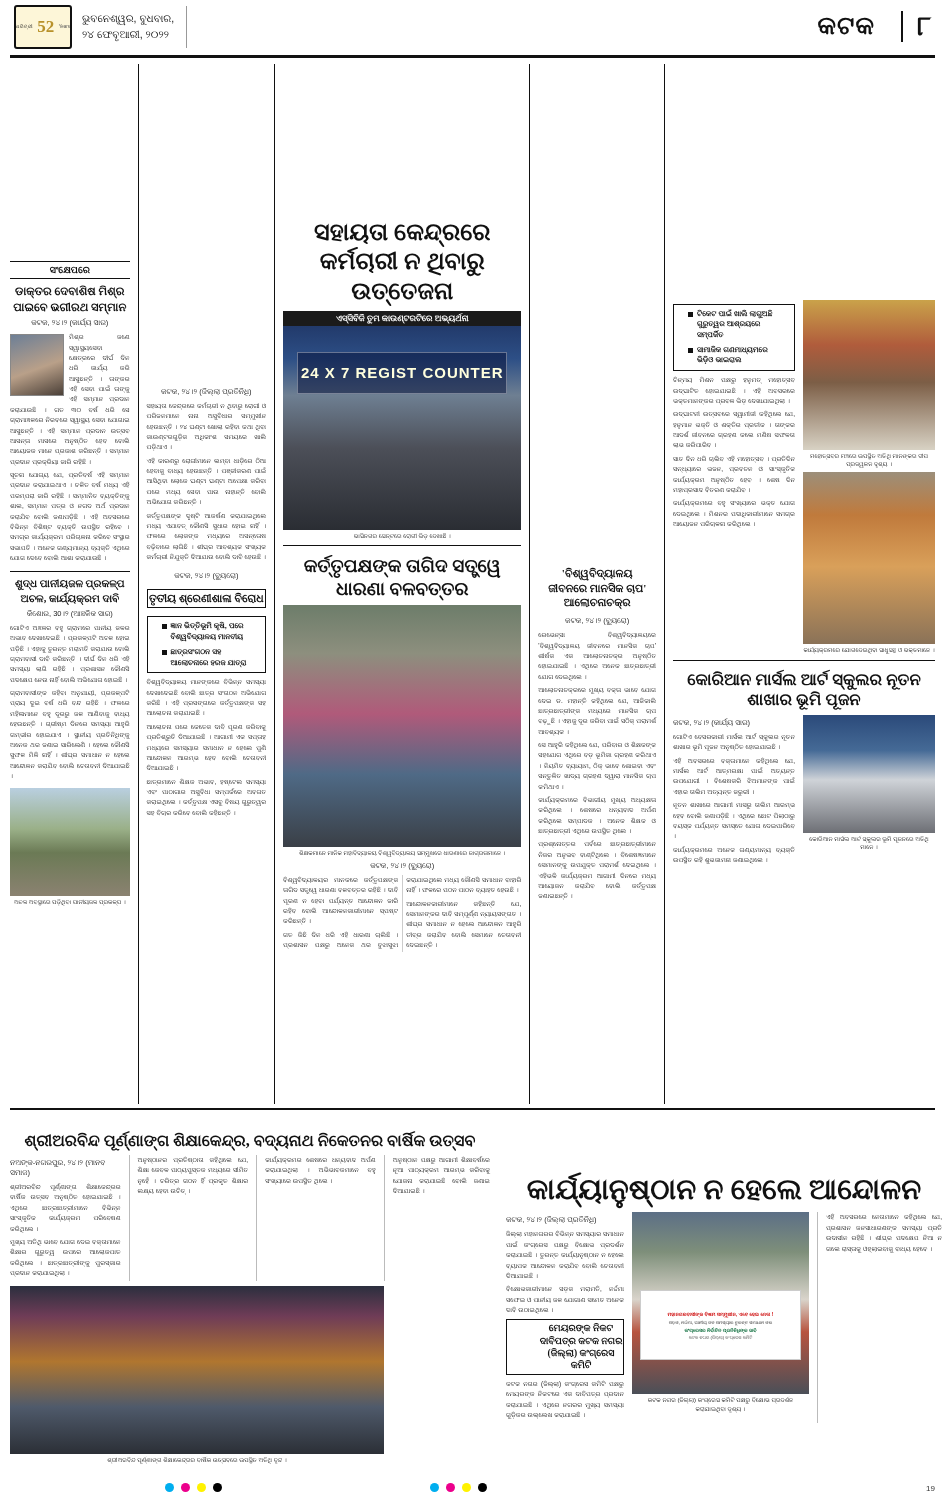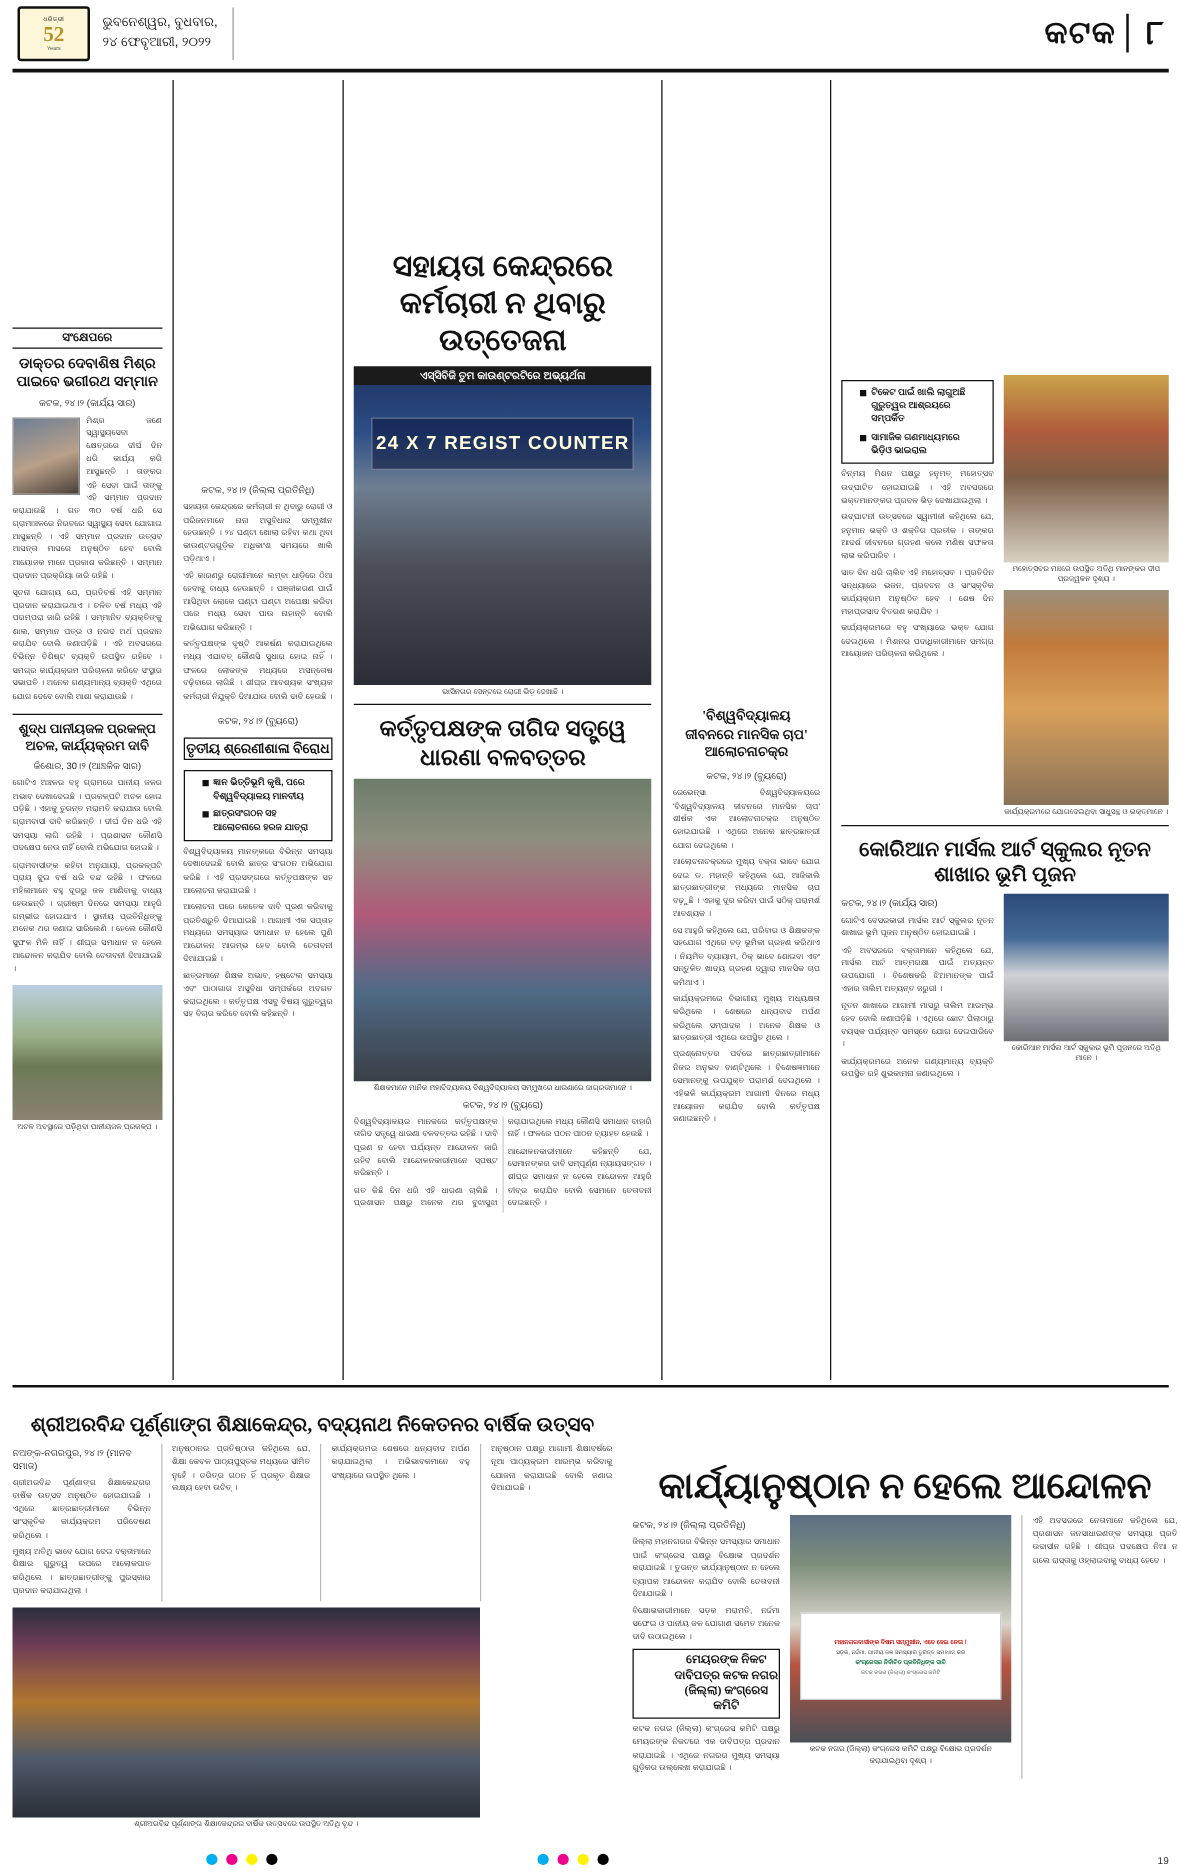--- a/index.html
+++ b/index.html
@@ -25,7 +25,7 @@
     width: 58px; height: 44px;
     border: 2px solid #111;
     border-radius: 3px;
-    display: flex; flex-direction: column; align-items: center; justify-content: center;
+    display: flex; flex-direction: row; align-items: center; justify-content: space-between;
     background: #fdf6d8;
     margin-right: 10px;
     flex: none;

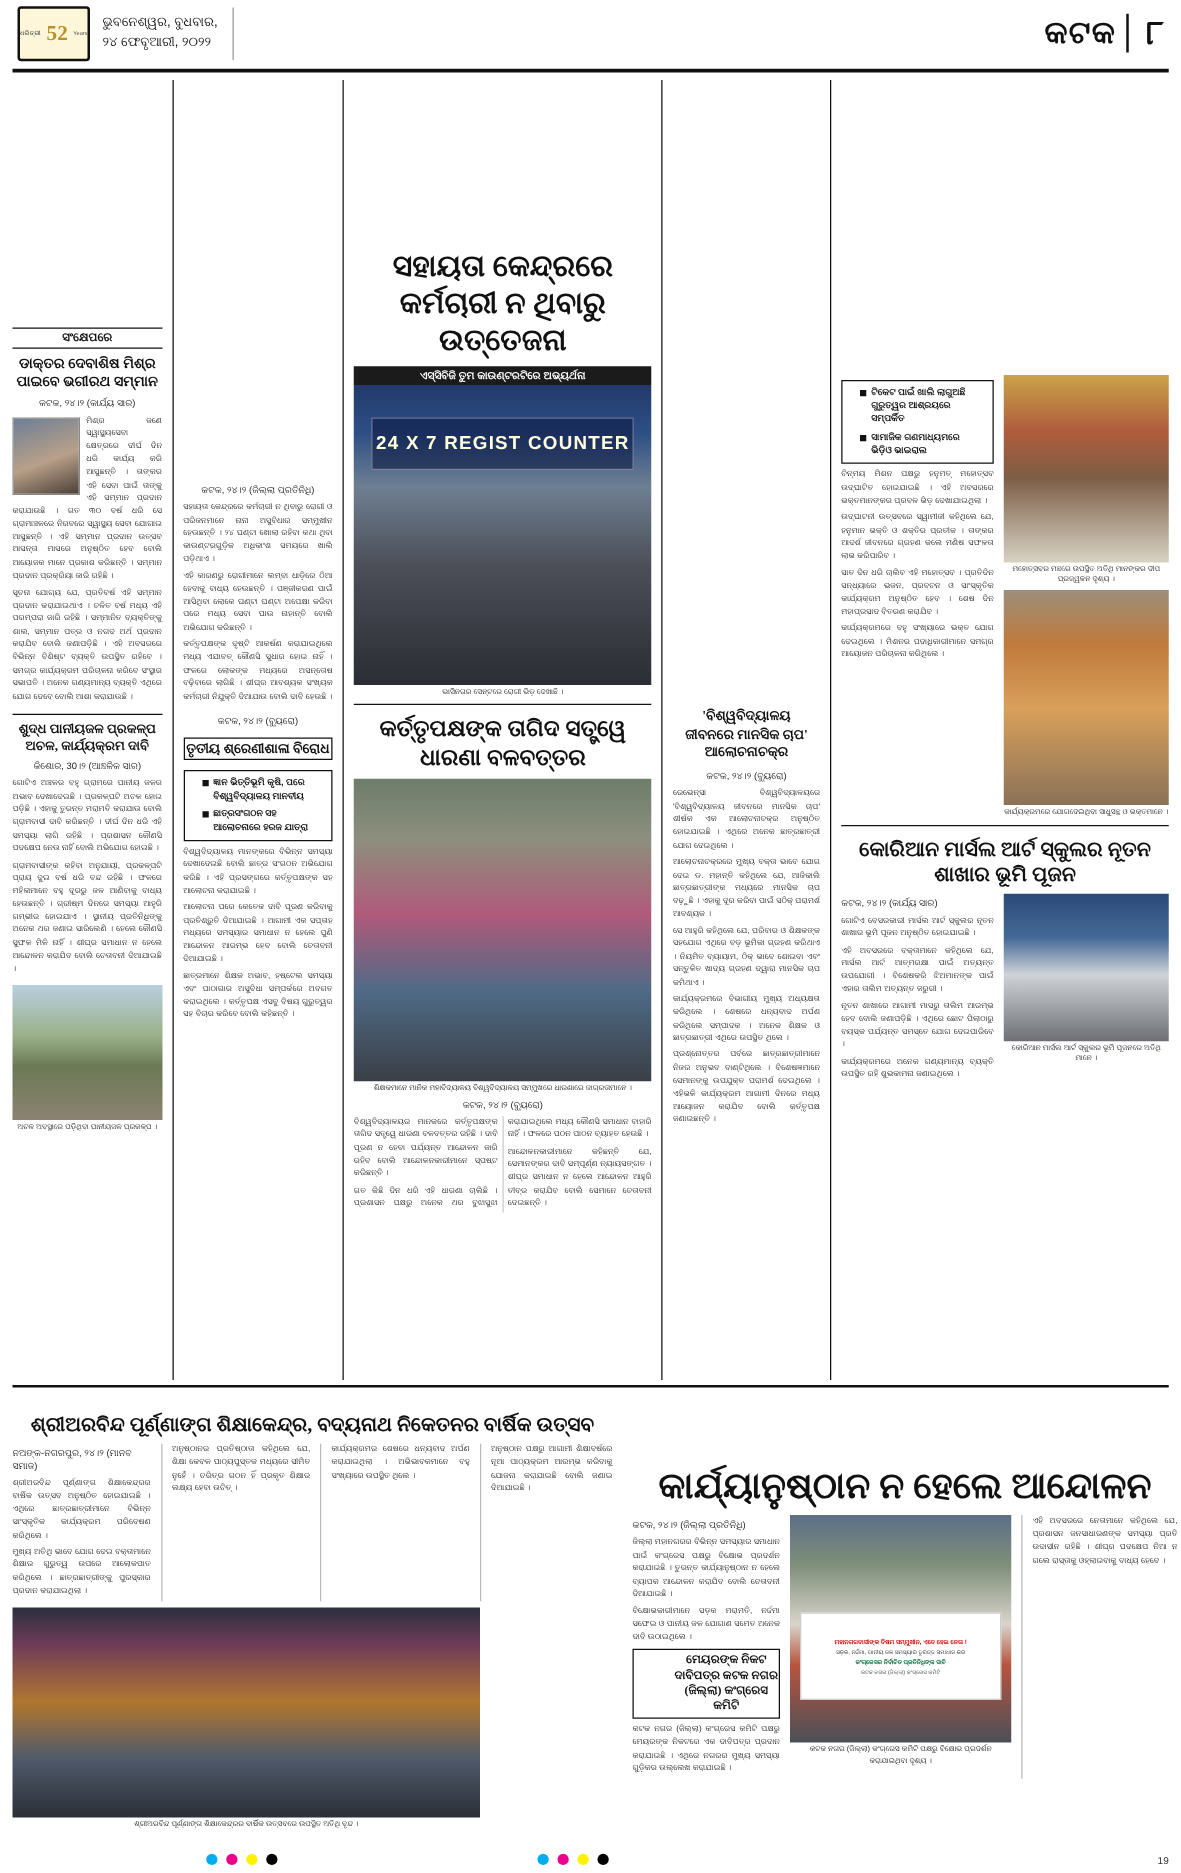--- a/index.html
+++ b/index.html
@@ -45,7 +45,7 @@
   .mast-city {
     font-size: 25px; font-weight: bold; letter-spacing: 1px;
     font-family: "Liberation Serif", serif;
-    padding-right: 8px;
+    padding-right: 26px;
   }
   .mast-pagebar {
     border-left: 2px solid #111;

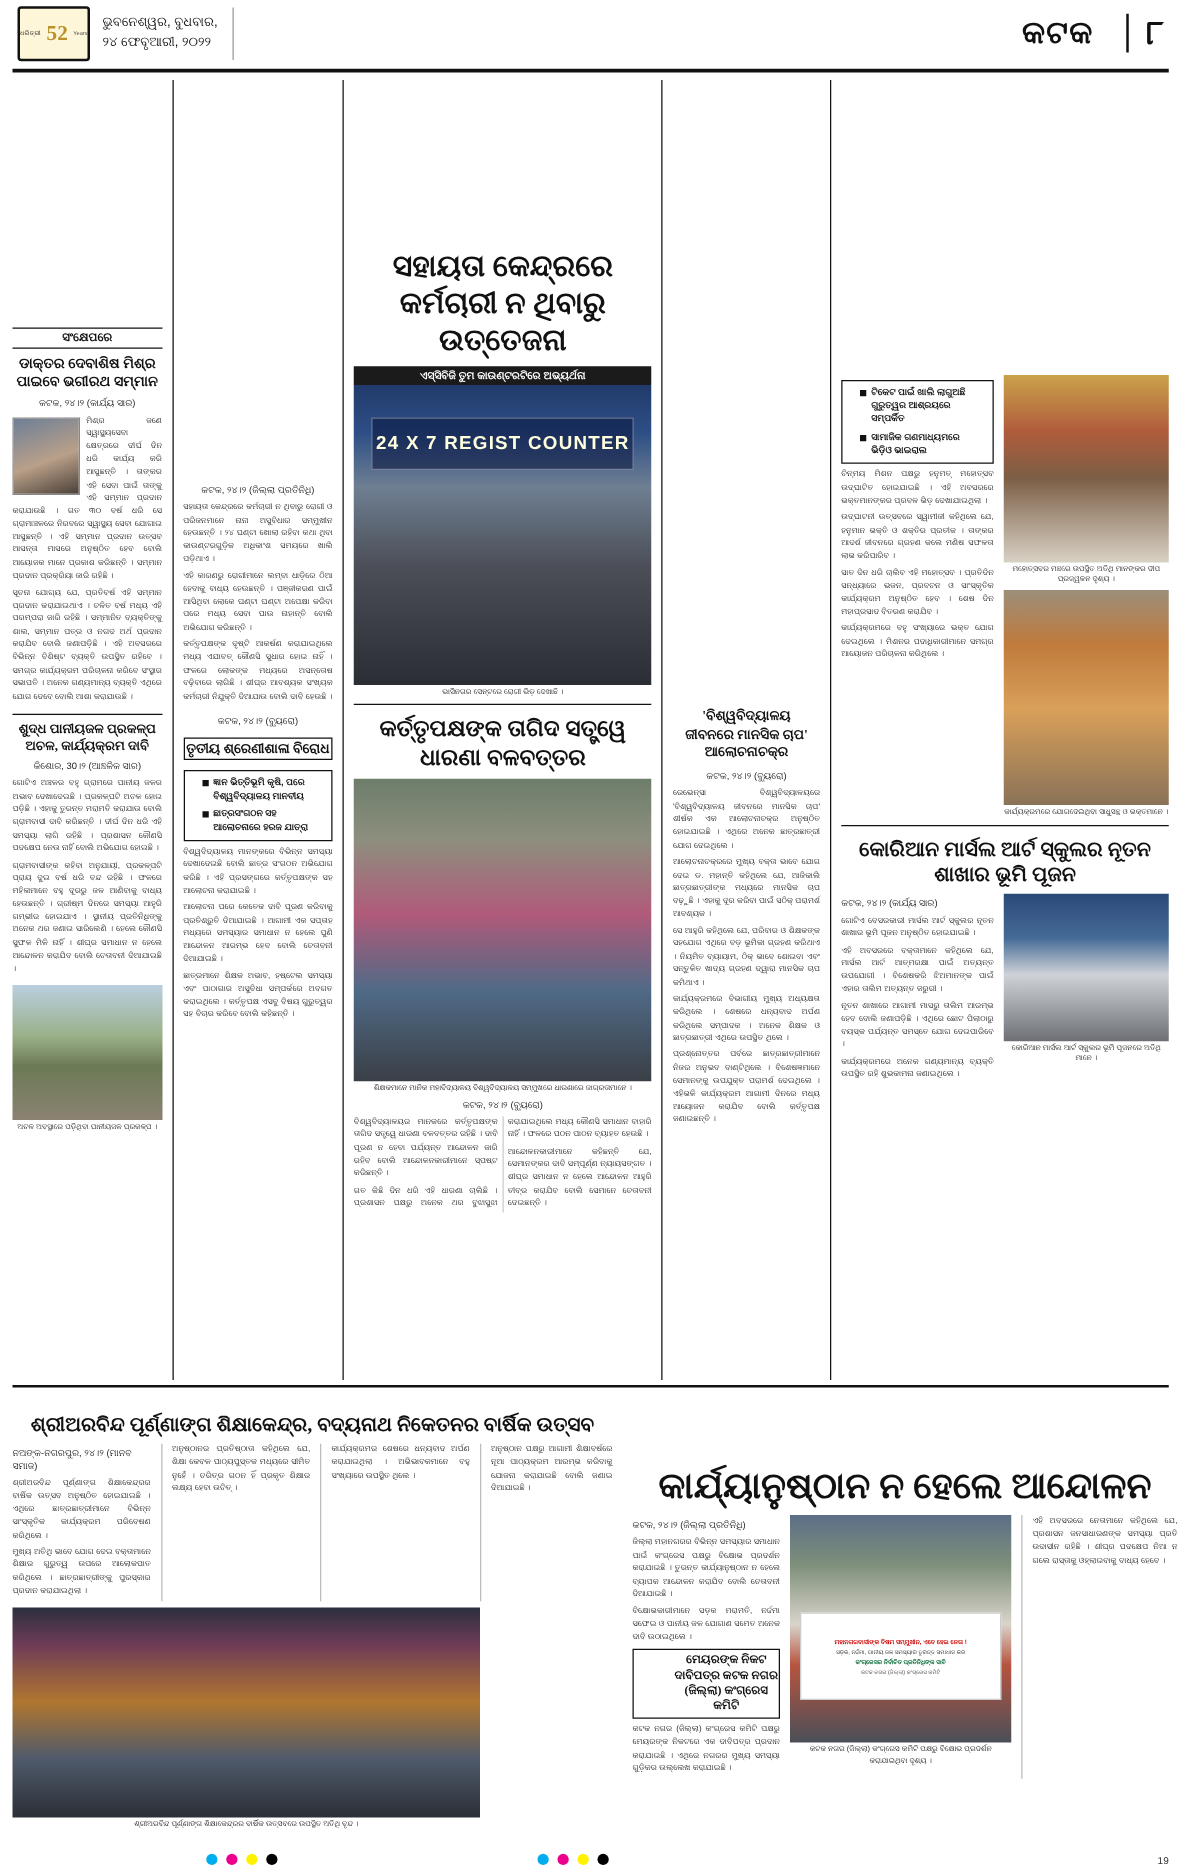--- a/index.html
+++ b/index.html
@@ -211,7 +211,7 @@
     <div class="col c3">
       <div class="headline-main">ସହାୟତା କେନ୍ଦ୍ରରେ କର୍ମଚାରୀ ନ ଥିବାରୁ ଉତ୍ତେଜନା</div>
       <div style="background:#1b1b1b;color:#fff;text-align:center;font-size:8.5px;font-weight:bold;padding:2px 0;">ଏସ୍‌ସିବିଜି ତୁମ କାଉଣ୍ଟରଟିରେ ଅଭ୍ୟର୍ଥନା</div>
-      <div class="photo" style="height:240px;background:
+      <div class="photo" style="height:204px;background:
            linear-gradient(180deg,#223a6b 0%,#2d4f86 16%,#6e7f92 34%,#4c4f58 60%,#2a2d33 100%);">
         <div style="position:absolute;top:26px;left:14px;right:14px;height:42px;background:rgba(10,20,60,.55);
                     border:1px solid rgba(255,255,255,.35);color:#ffd; font-size:15px; font-weight:bold;

